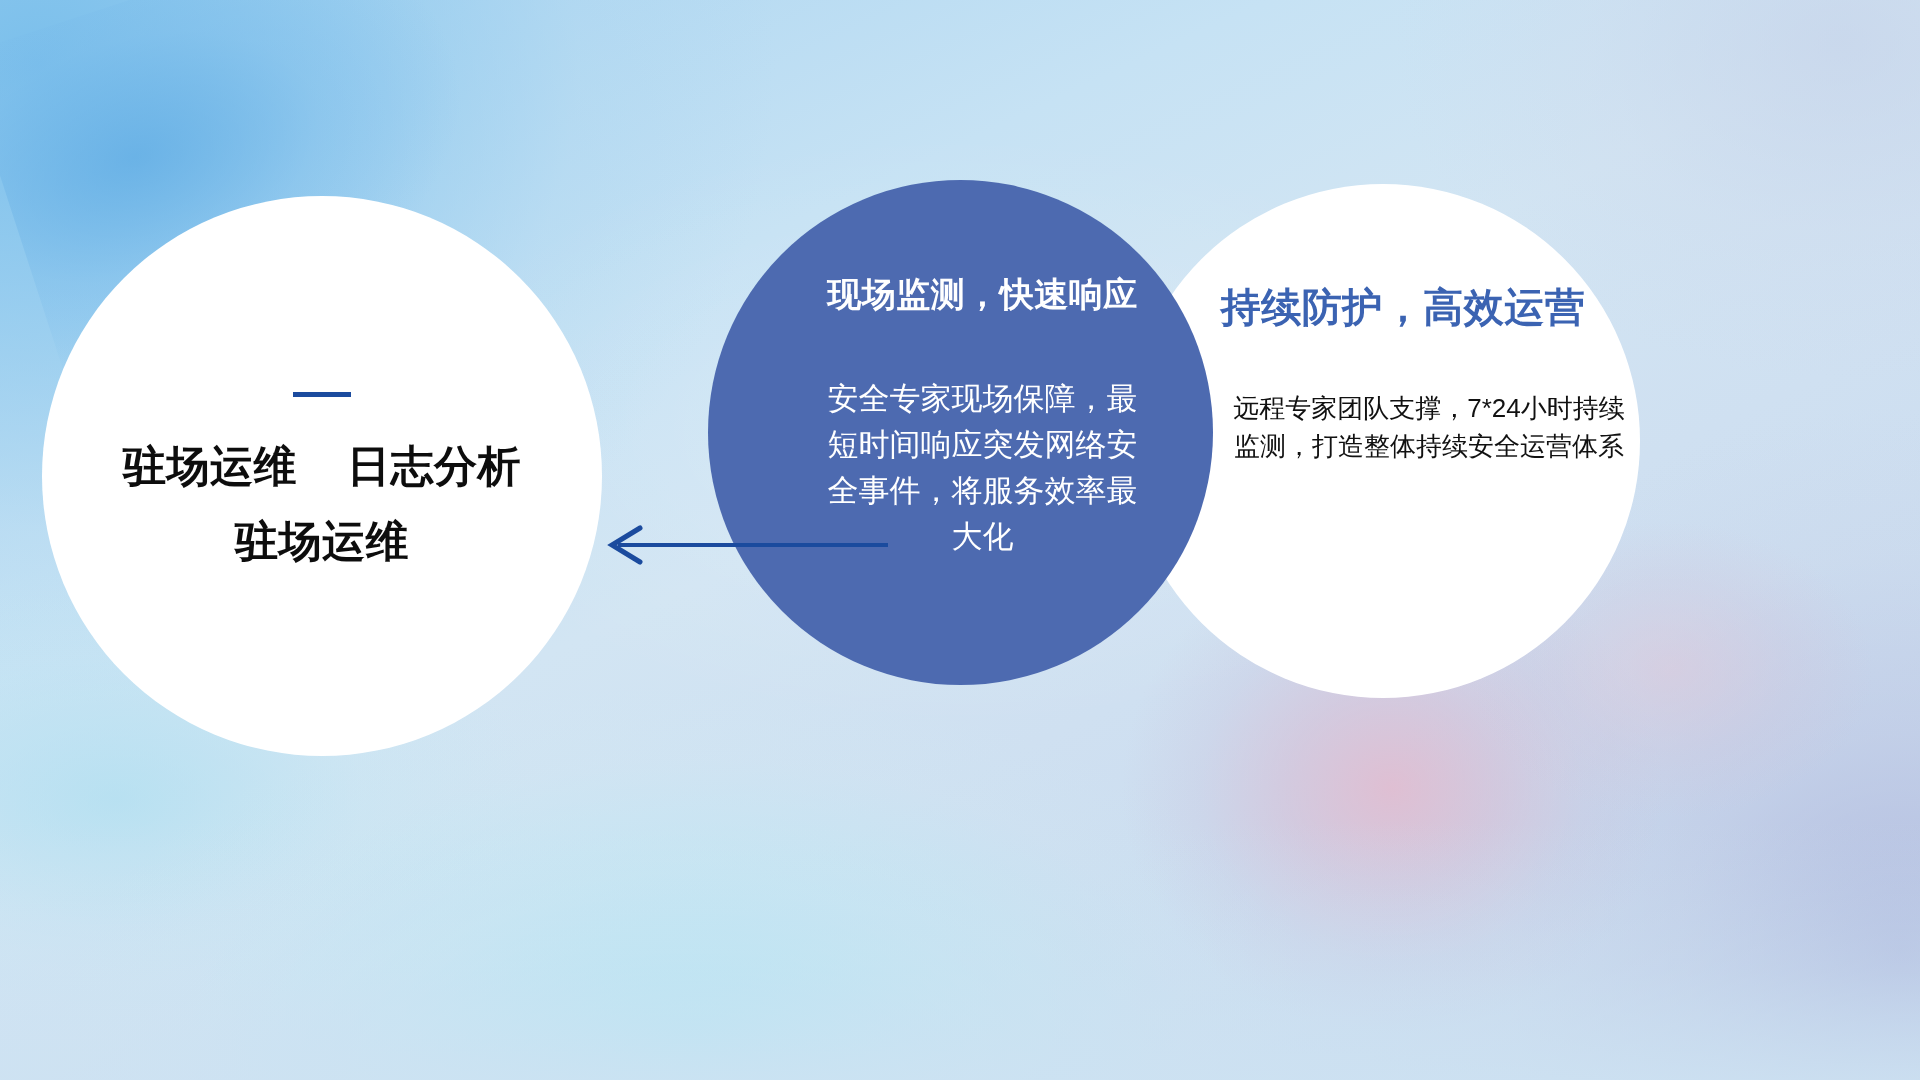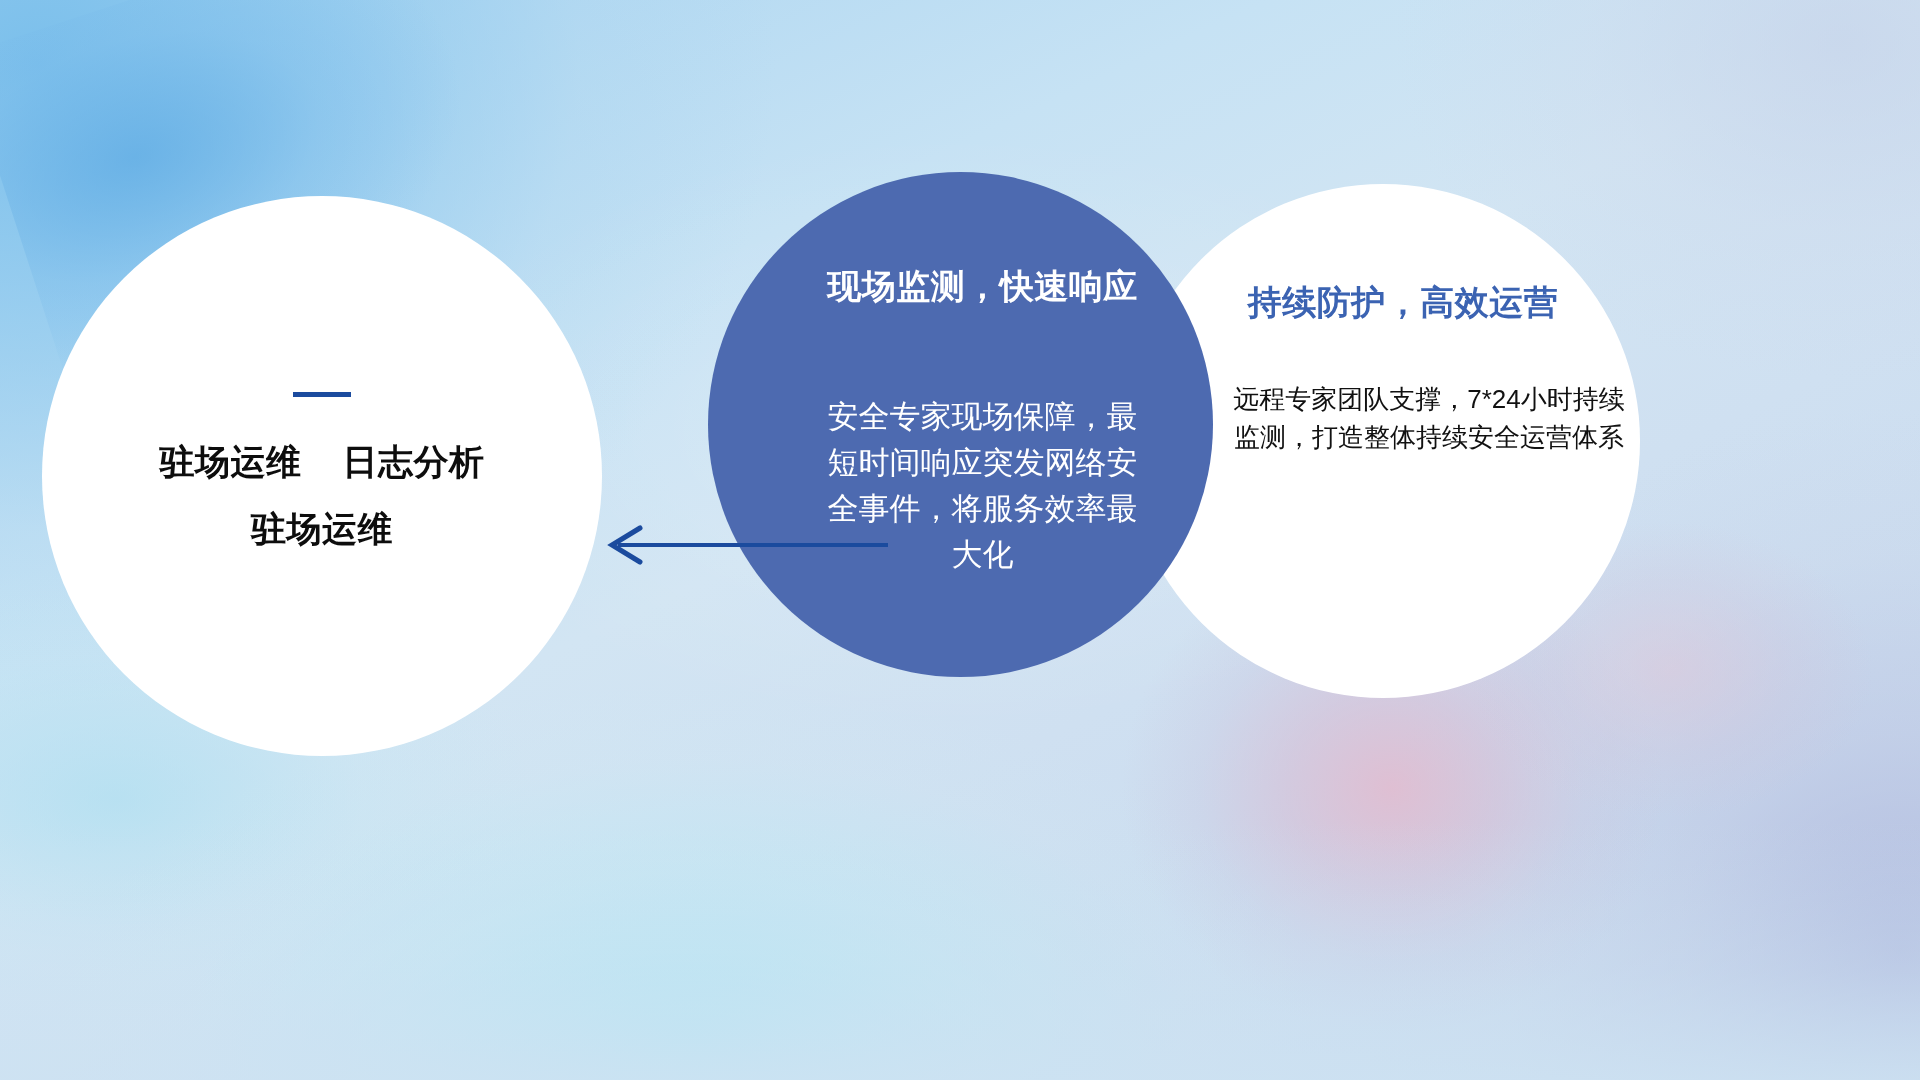--- a/index.html
+++ b/index.html
@@ -137,7 +137,7 @@
 
   #circle-center {
     left: 708px;
-    top: 172px;
+    top: 180px;
     width: 505px;
     height: 505px;
     background: #4d6ab0;

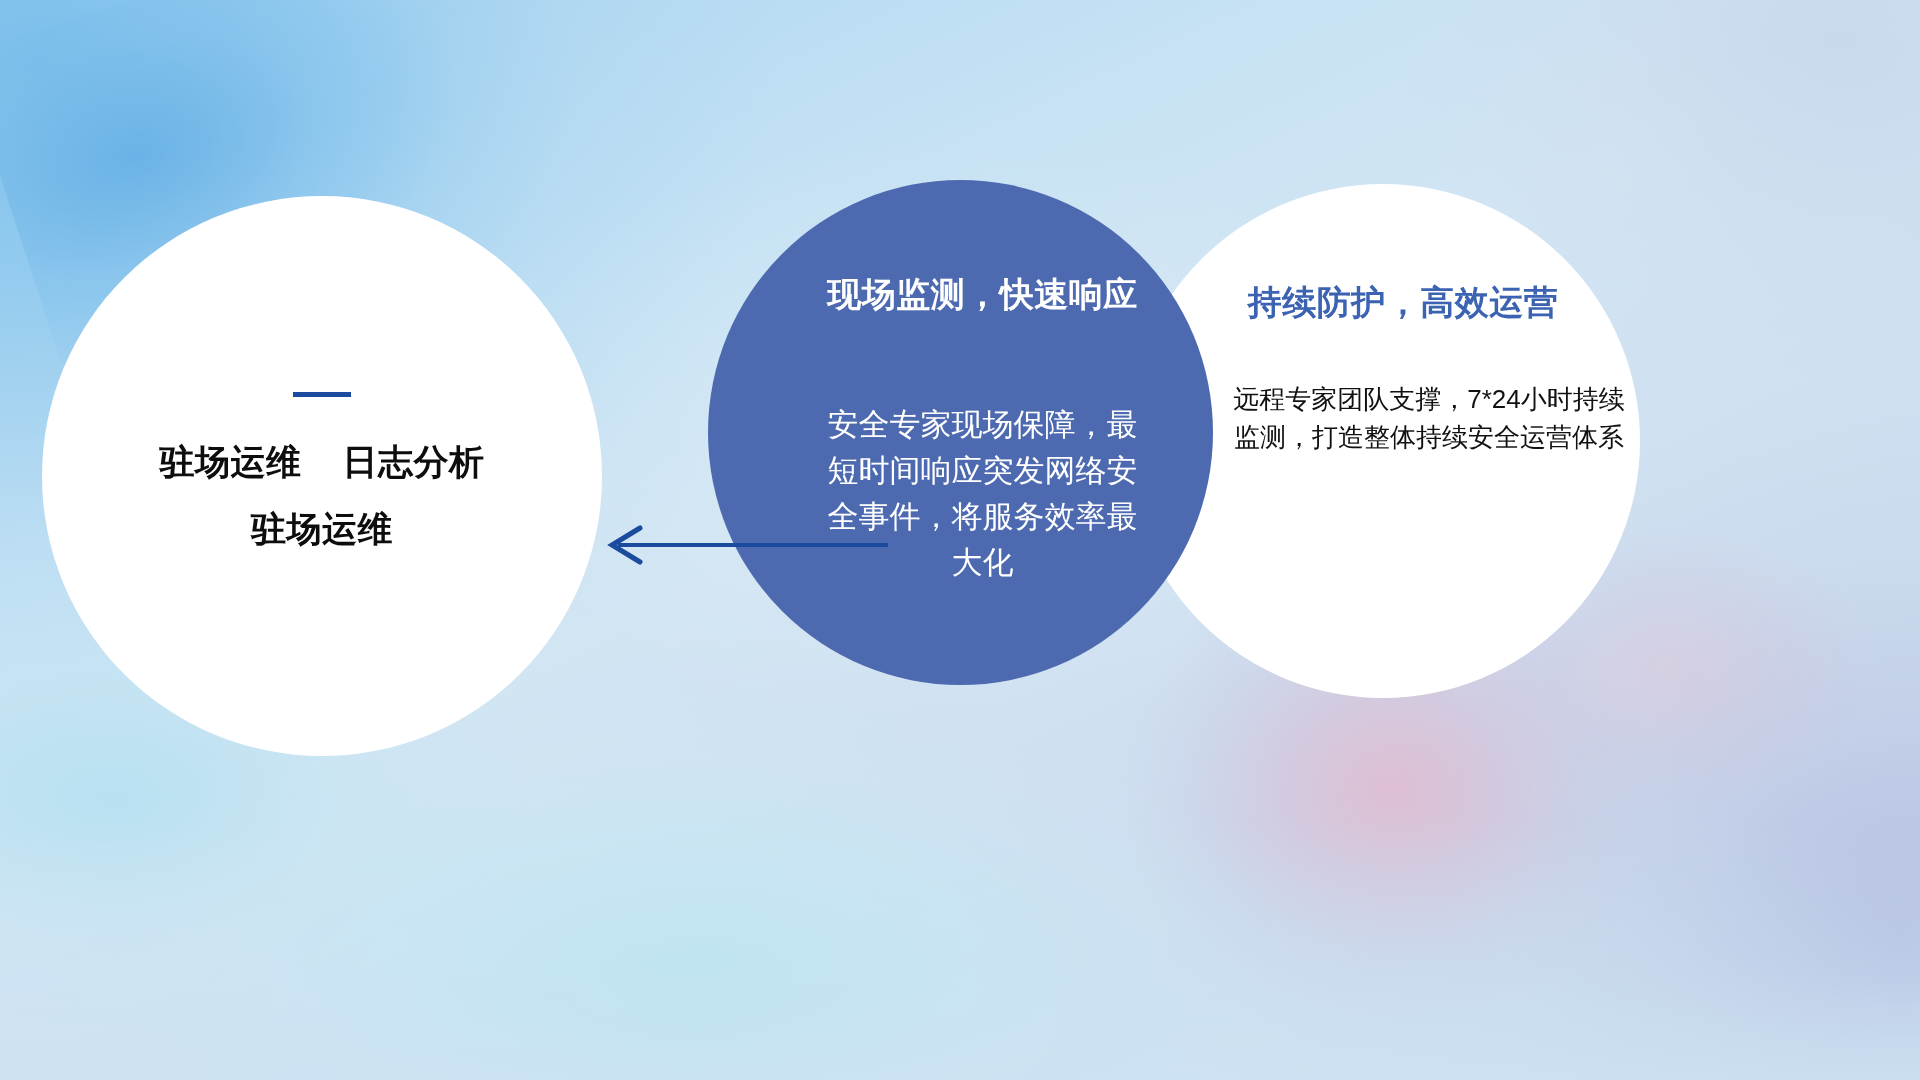--- a/index.html
+++ b/index.html
@@ -208,7 +208,7 @@
 
   
   .right-title {
-    font-size: 34px;
+    font-size: 40px;
     font-weight: bold;
     color: #3b63b2;
     letter-spacing: 0.5px;

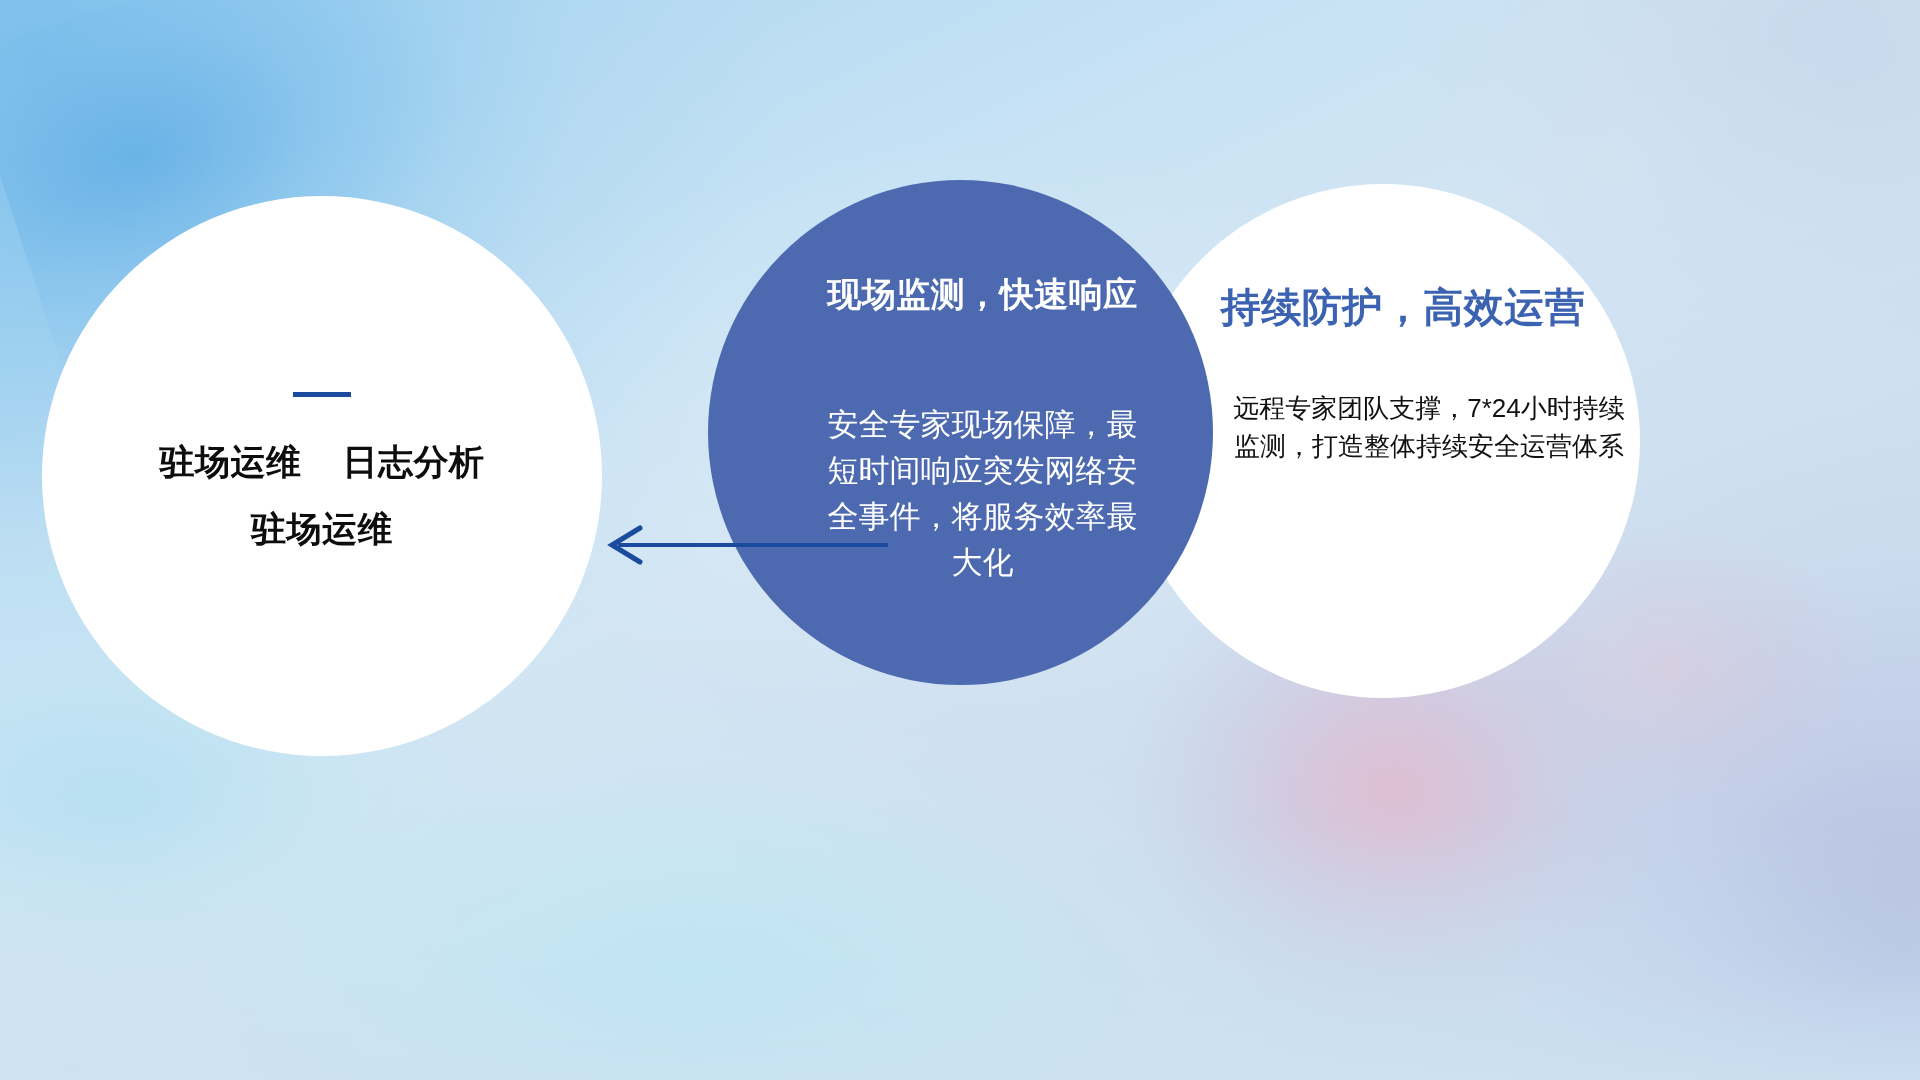--- a/index.html
+++ b/index.html
@@ -196,7 +196,7 @@
     margin-left: 44px;
   }
   .center-body {
-    margin-top: 84px;
+    margin-top: 58px;
     width: 330px;
     margin-left: 44px;
     font-size: 31px;

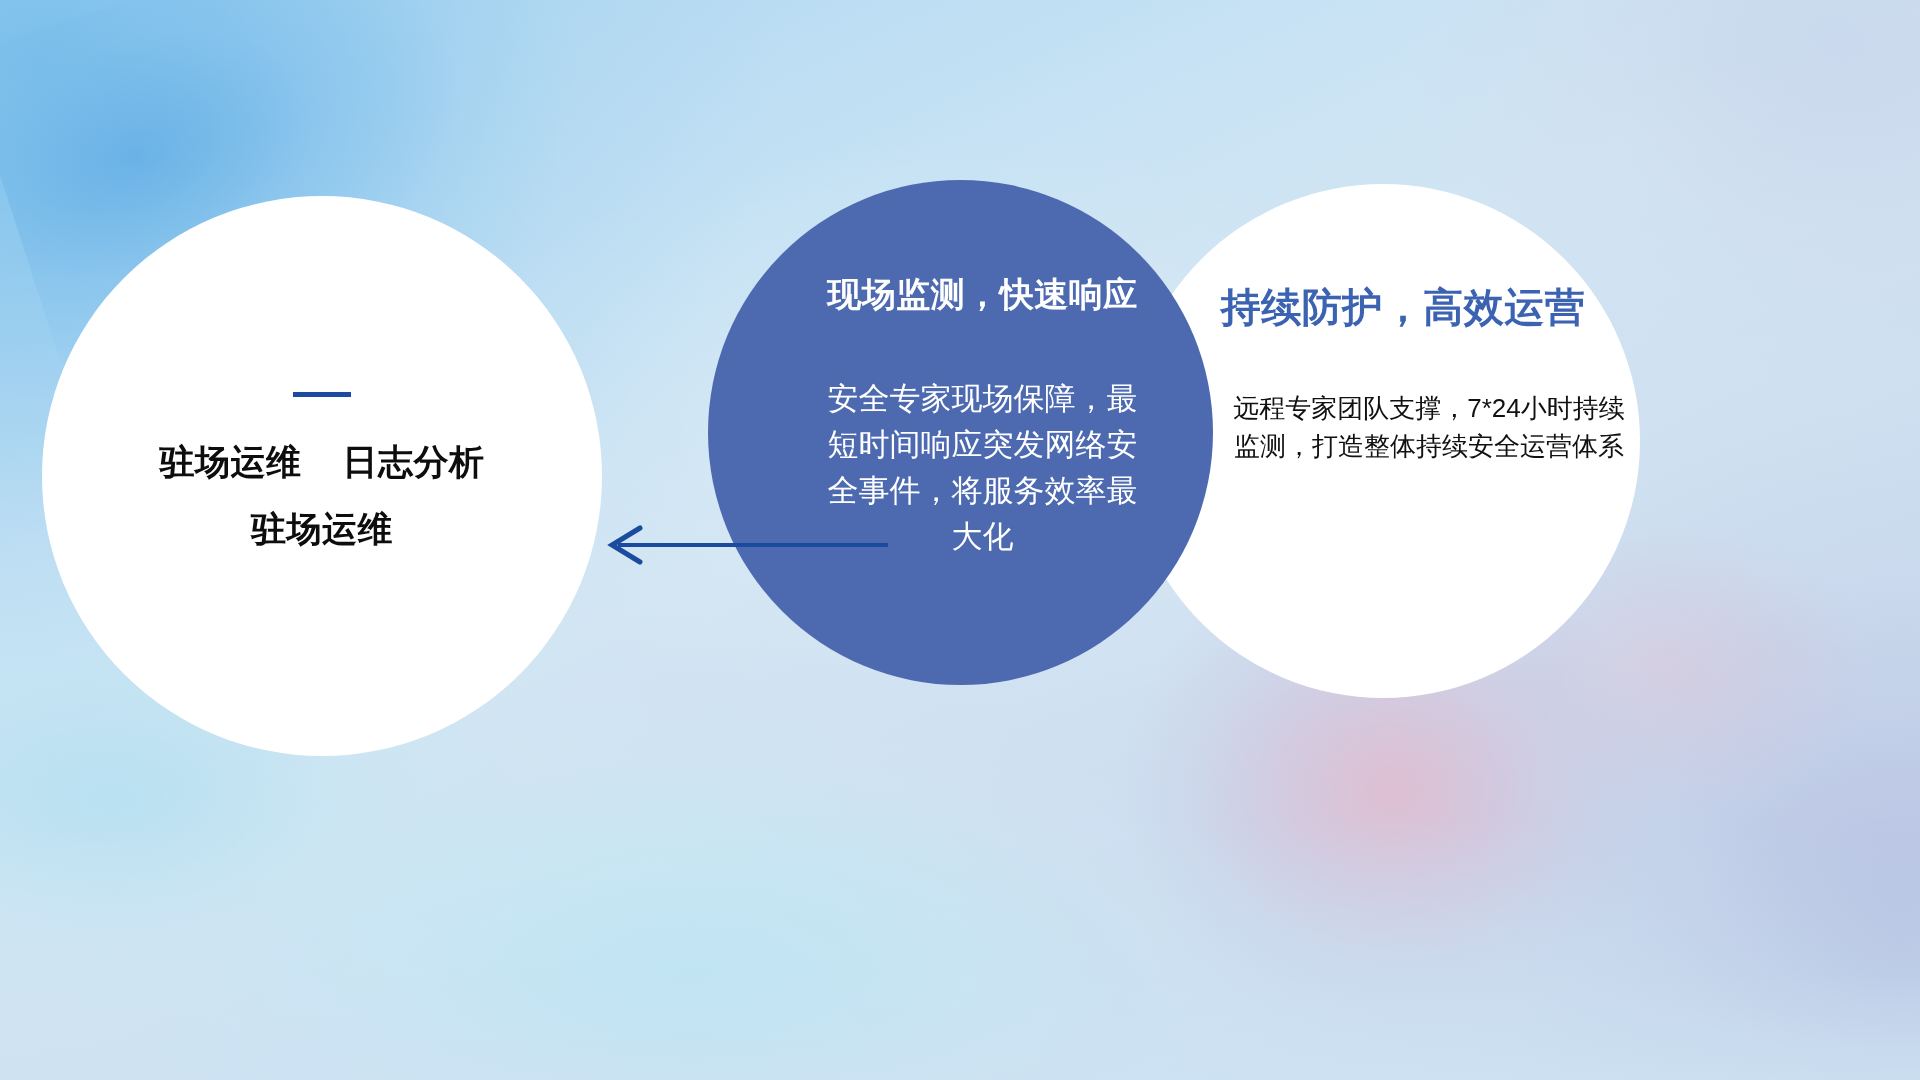--- a/index.html
+++ b/index.html
@@ -177,7 +177,7 @@
     gap: 28px;
   }
   .left-line {
-    font-size: 35px;
+    font-size: 43px;
     font-weight: bold;
     color: #0d0d0d;
     letter-spacing: 0.5px;

